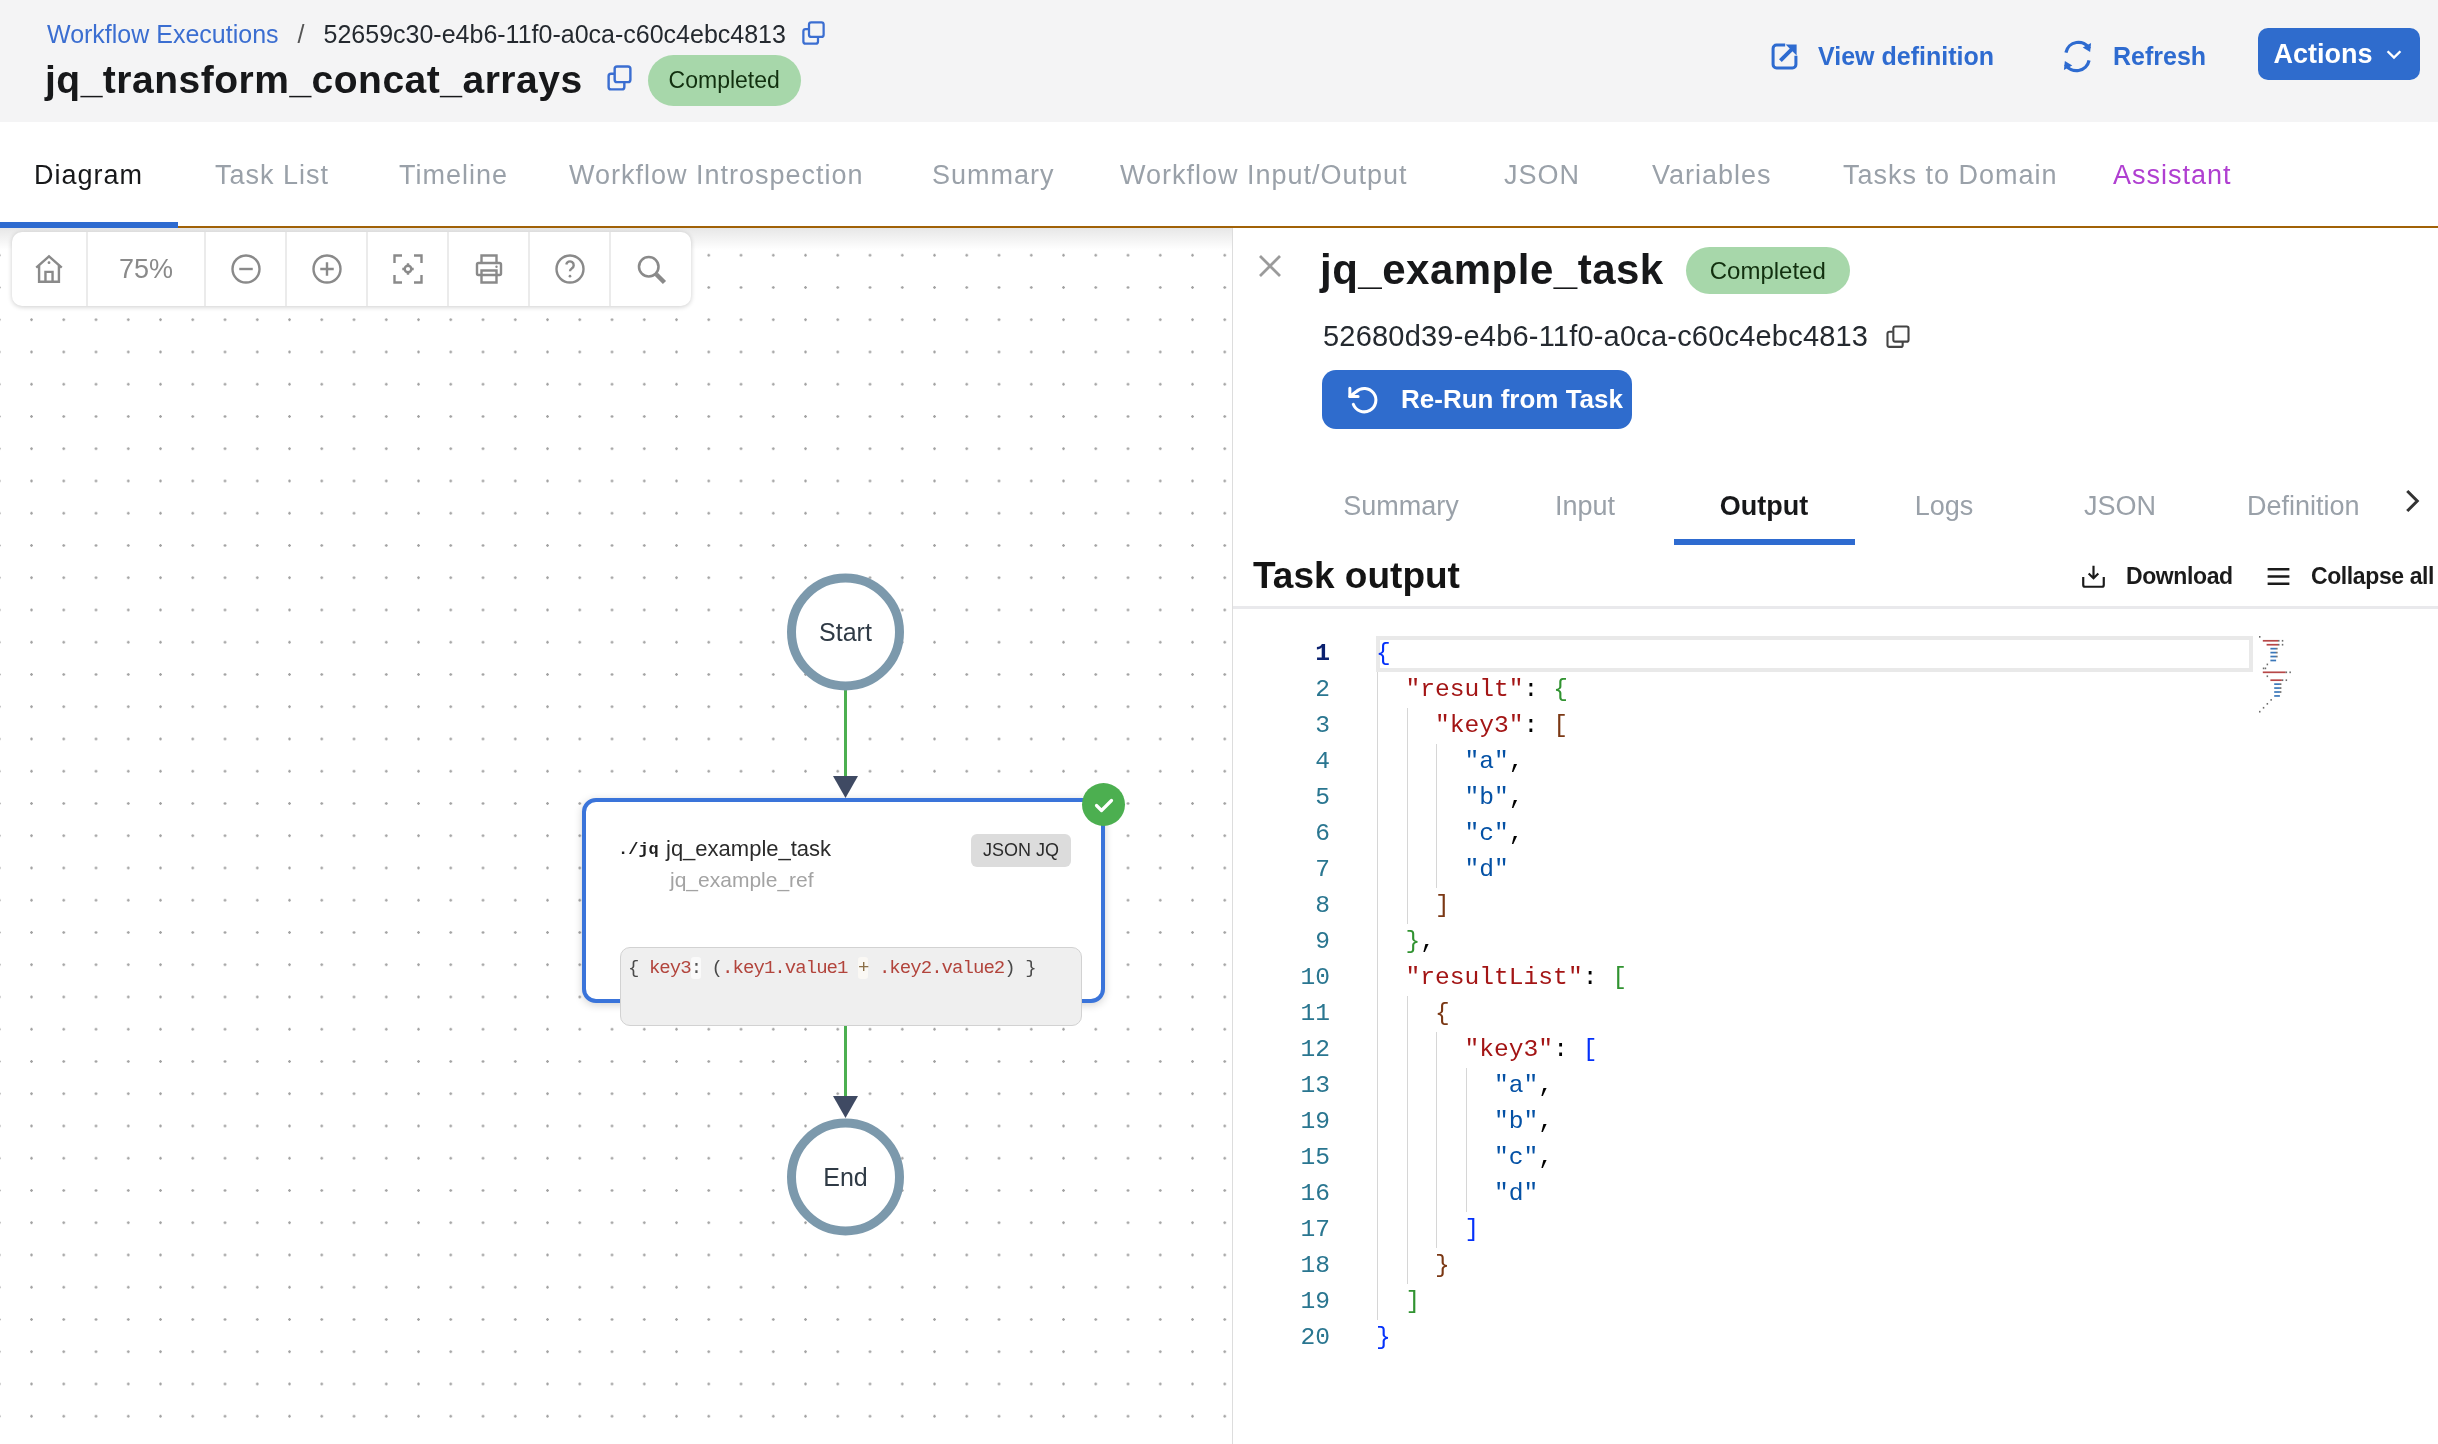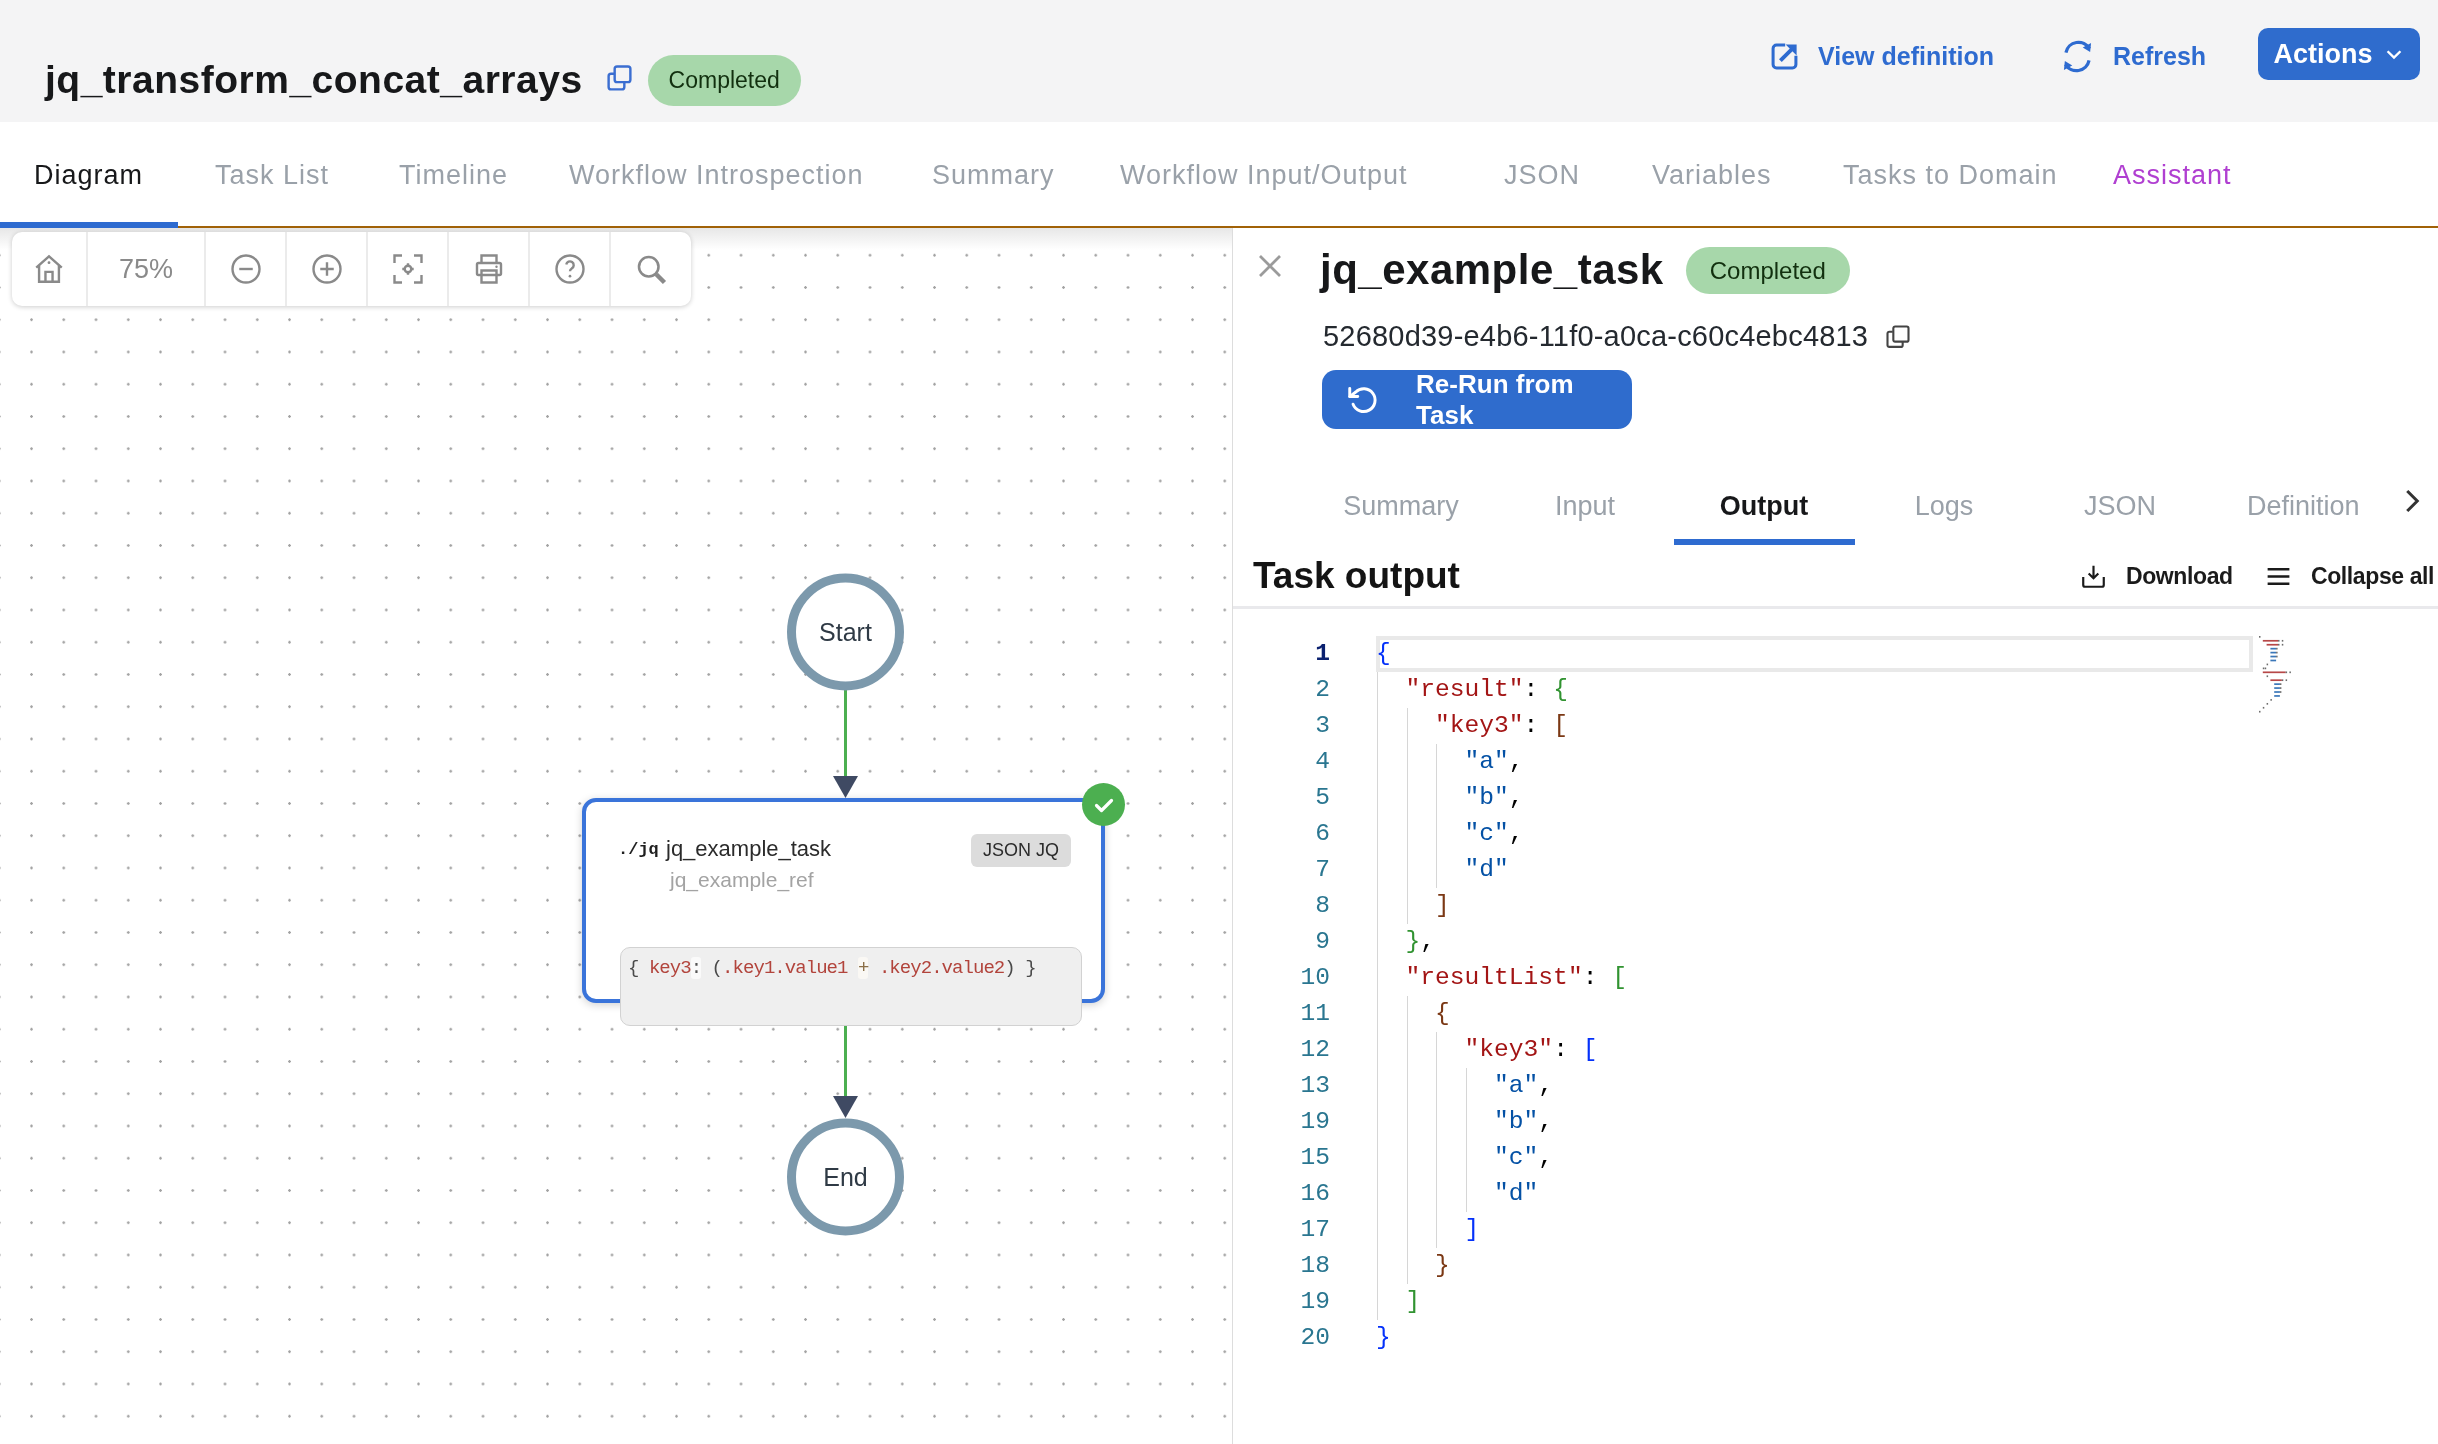--- a/index.html
+++ b/index.html
@@ -94,6 +94,10 @@
 </head>
 <body>
 <div class="top">
+  <div class="crumb"><a>Workflow Executions</a><span class="sep">/</span>52659c30-e4b6-11f0-a0ca-c60c4ebc4813<span class="cico"><svg width="27" height="27" viewBox="0 0 24 24" fill="none" stroke="#3b6ed1" stroke-width="2">
+          <rect x="8" y="2" width="13" height="13" rx="2"></rect>
+          <path d="M16 15 v4 a2 2 0 0 1 -2 2 h-9 a2 2 0 0 1 -2 -2 v-9 a2 2 0 0 1 2 -2 h3"></path>
+        </svg></span></div>
   <div class="trow">
       <span class="wtitle">jq_transform_concat_arrays</span>
       <span class="cico" style="margin-left:22px"><svg width="29" height="29" viewBox="0 0 24 24" fill="none" stroke="#3b6ed1" stroke-width="2">

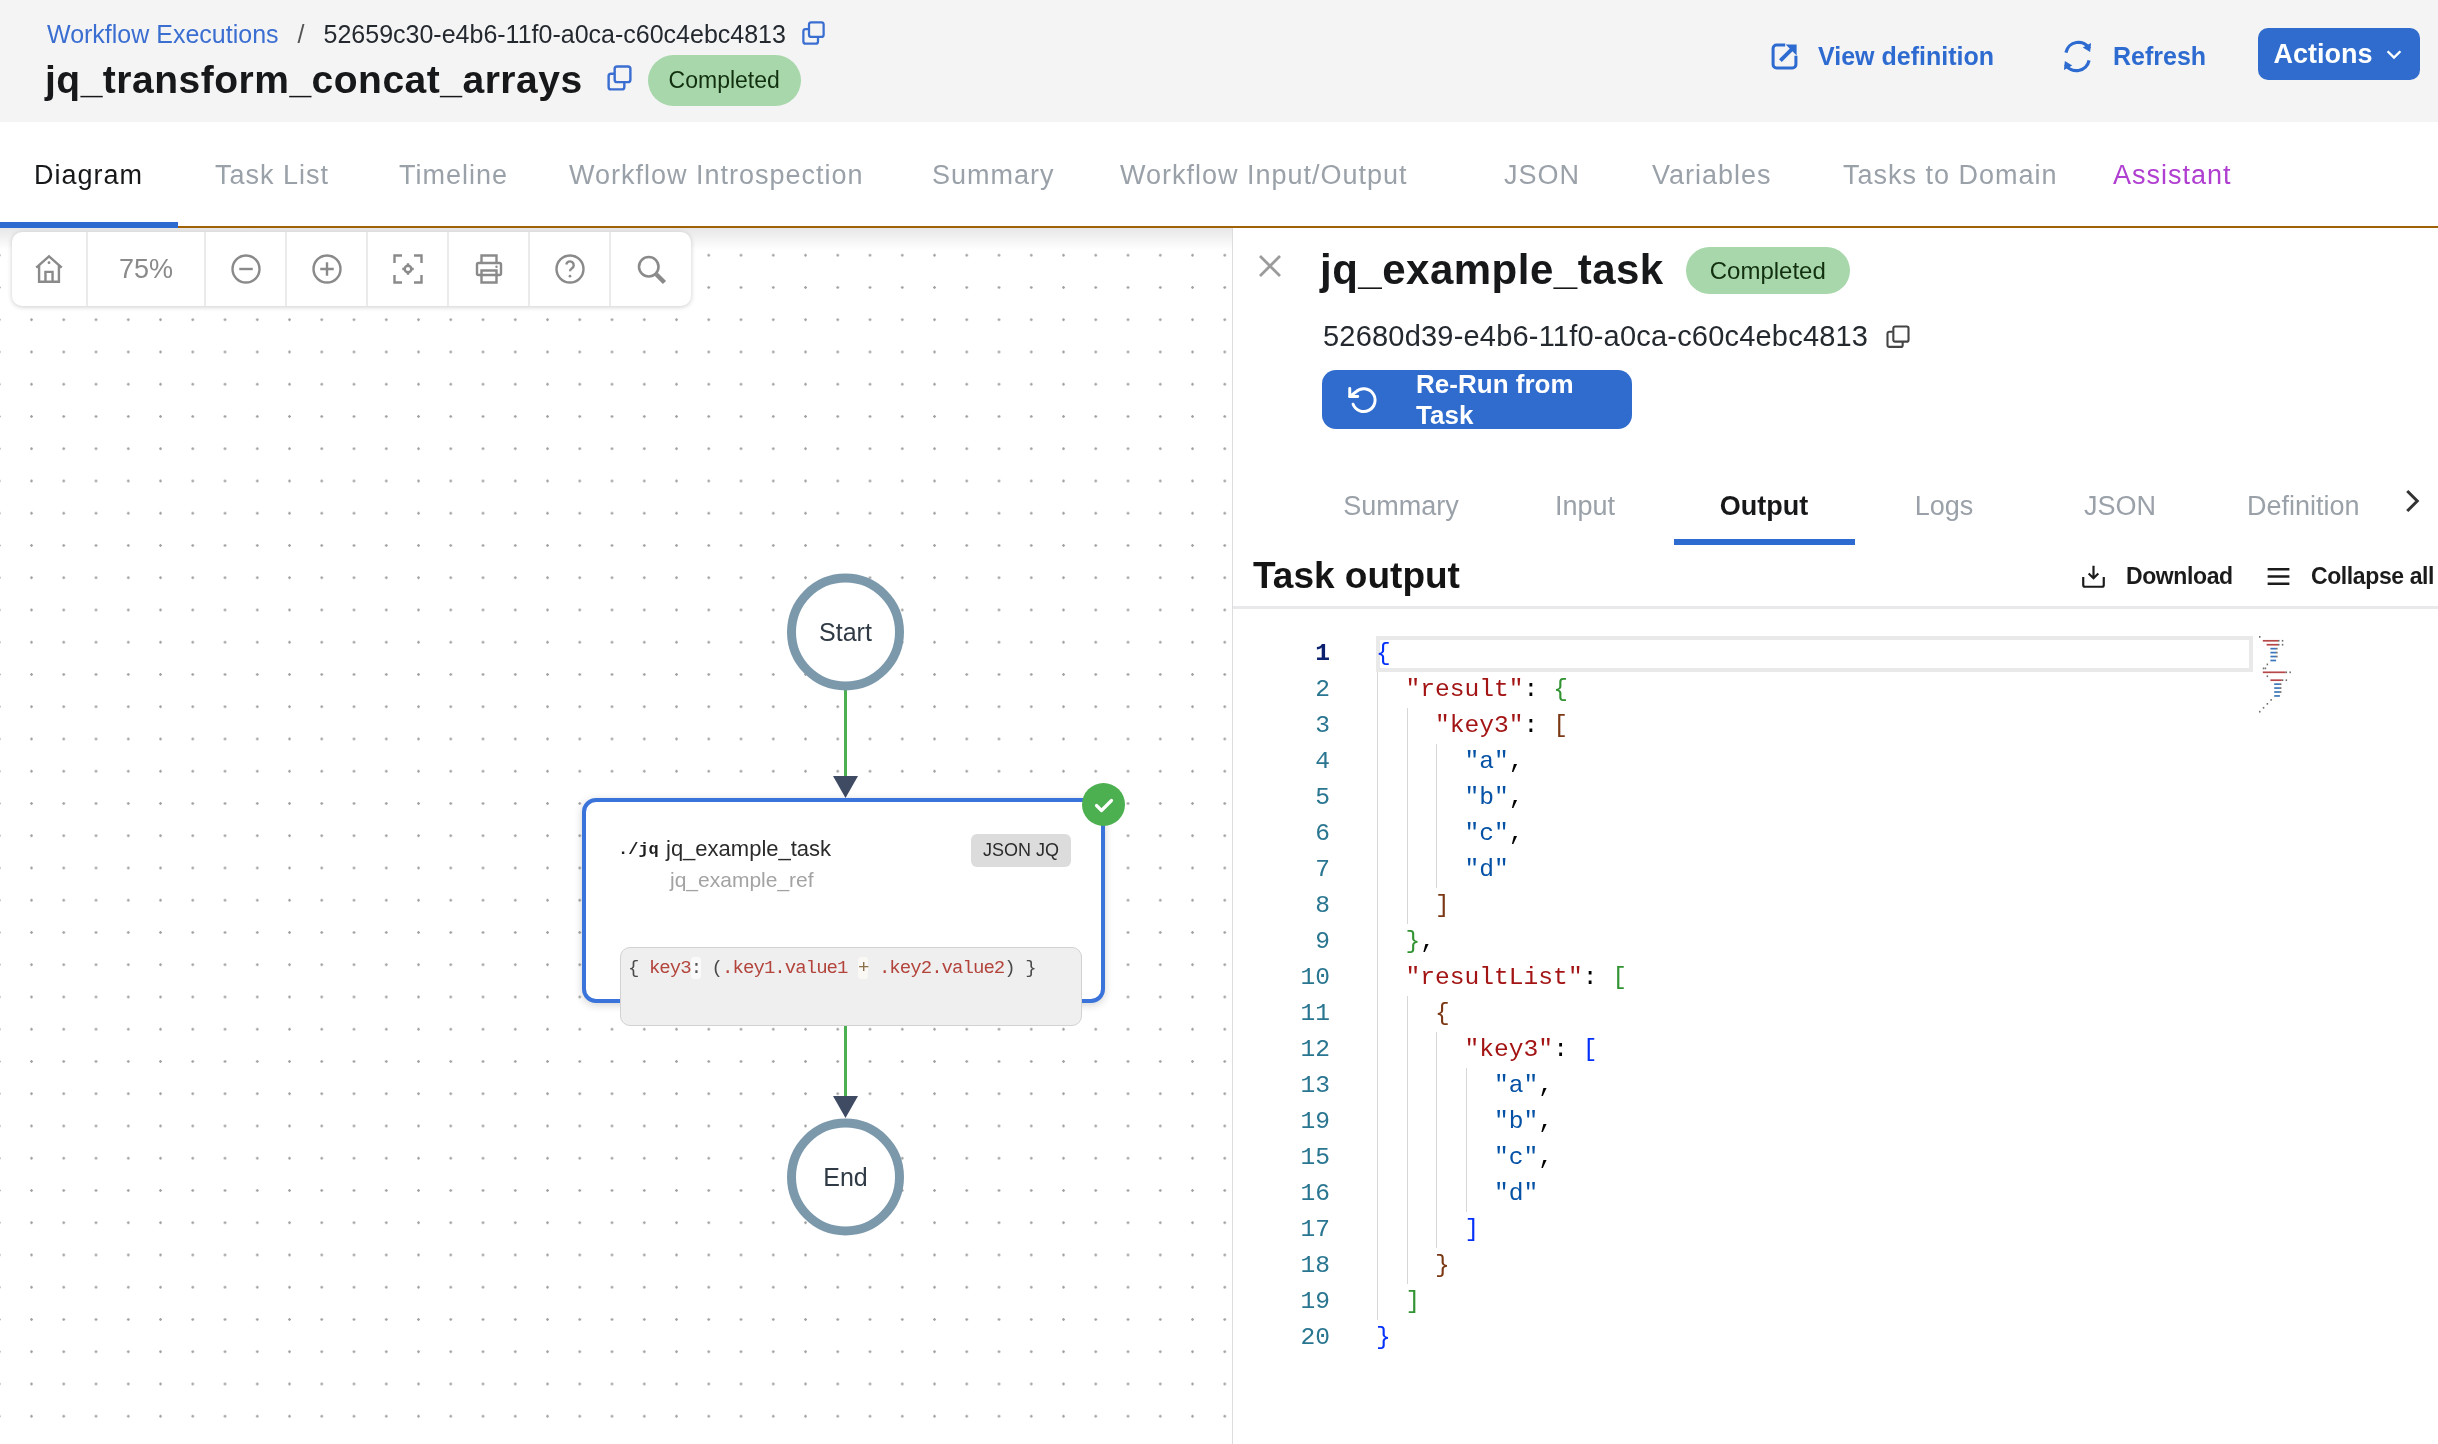--- a/index.html
+++ b/index.html
@@ -66,7 +66,7 @@
 .pid { position:absolute; left:90px; top:92px; font-size:29px; letter-spacing:0.2px; color:#24292f; display:flex; align-items:center; }
 .pid svg { margin-left:16px; }
 .rerun { position:absolute; left:89px; top:142px; width:310px; height:59px; background:#2f6ccd;
-  border-radius:14px; color:#fff; display:flex; align-items:center;gap:16px; }
+  border-radius:14px; color:#fff; display:flex; align-items:center; }
 .rerun svg { margin-left:24px; }
 .rerun .txt { margin-left:22px; font-size:26px; font-weight:bold; }
 .tabs2 .t { position:absolute; top:263px; font-size:27px; color:#9aa1a9; transform:translateX(-50%); white-space:nowrap; }

